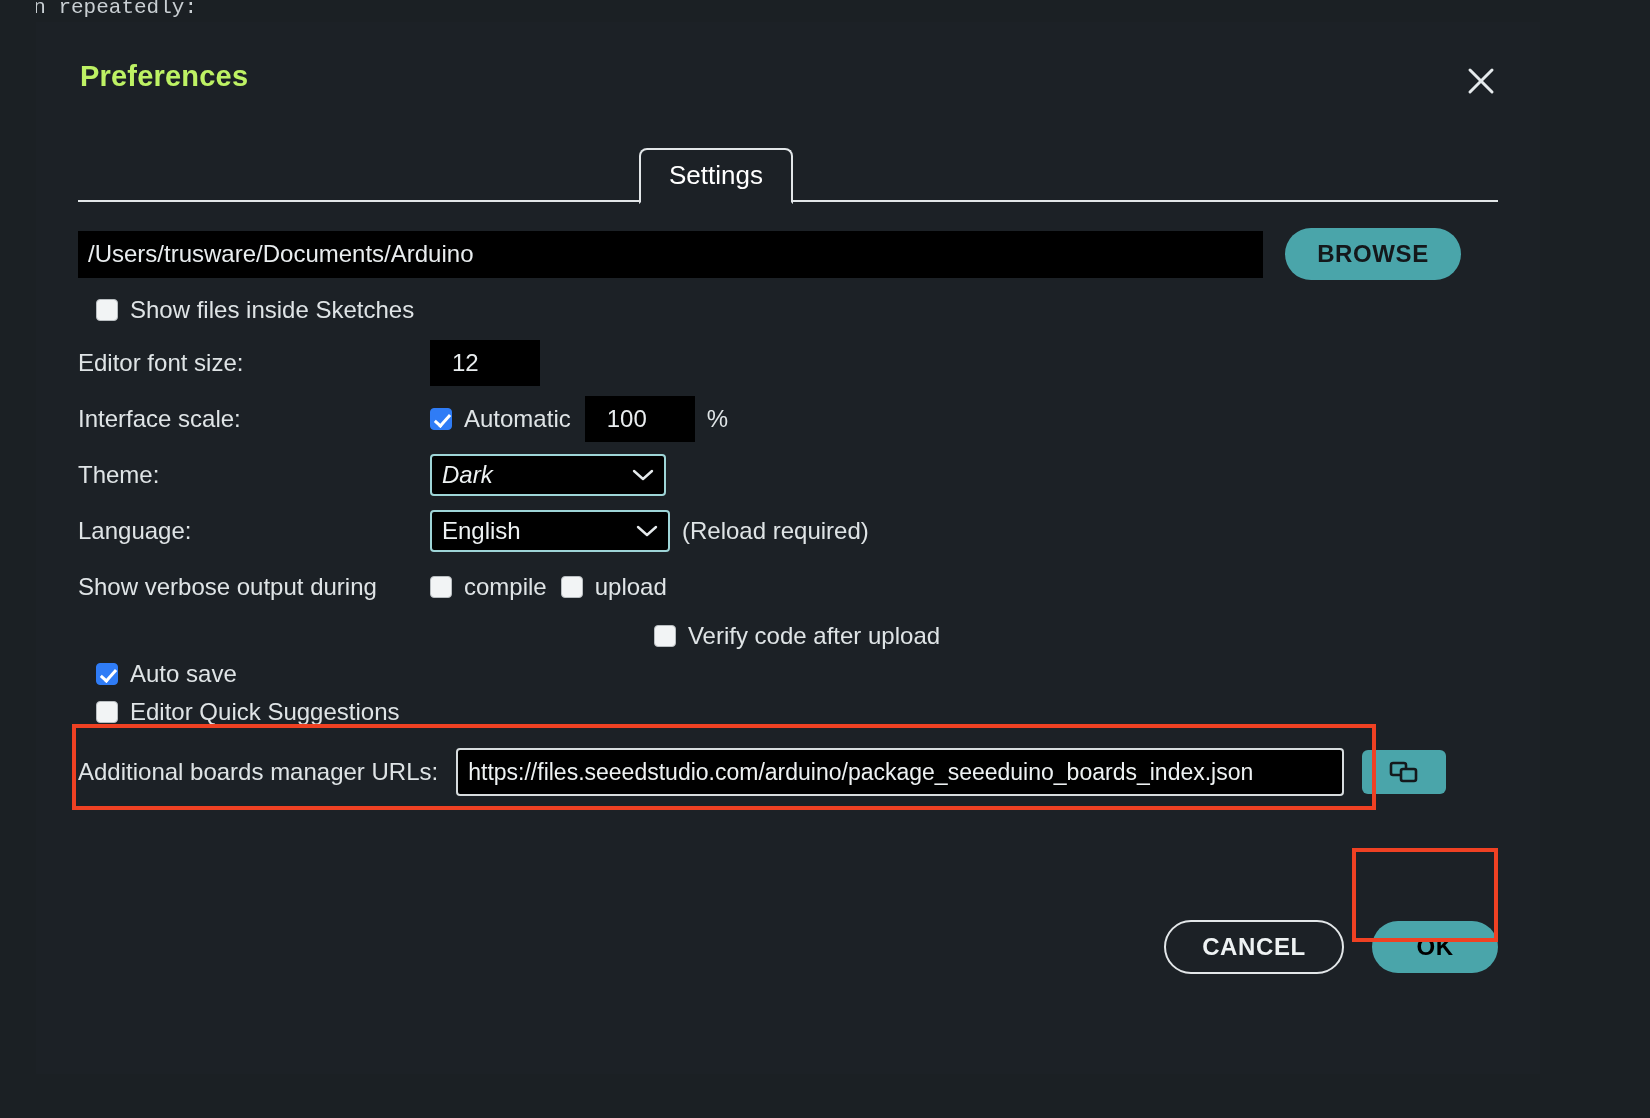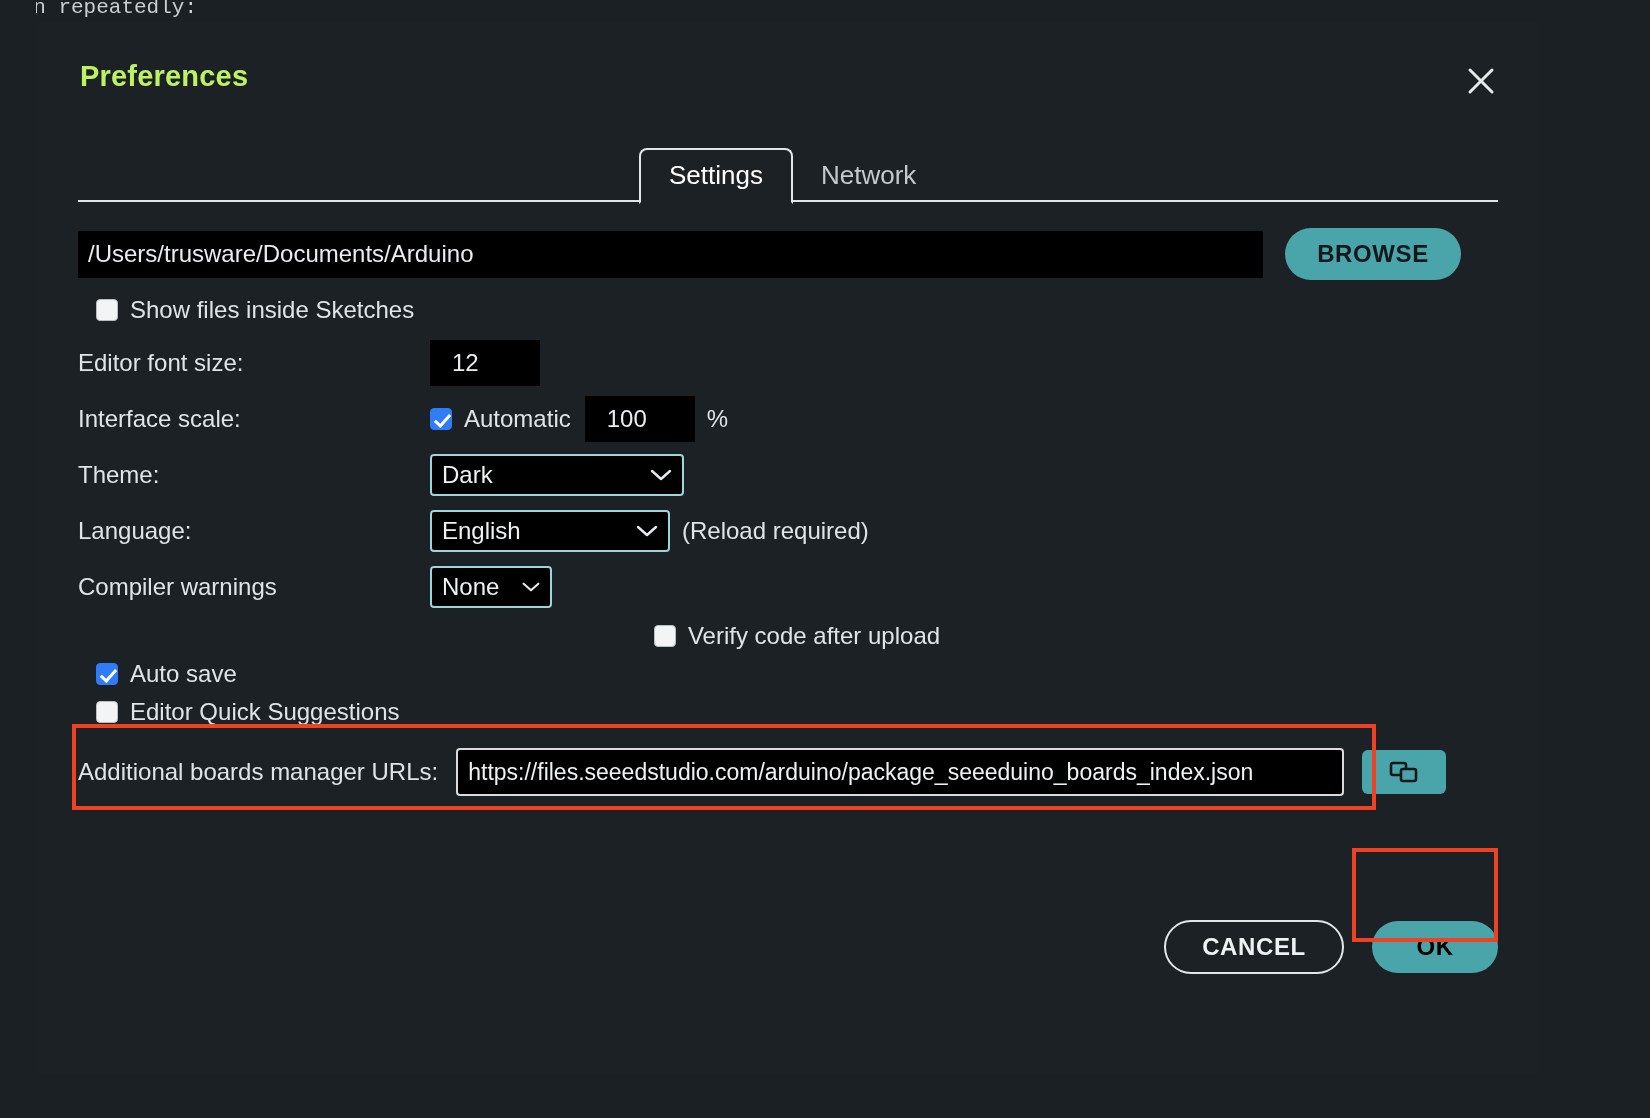--- a/index.html
+++ b/index.html
@@ -307,9 +307,6 @@
       <div class="tab active">
         <span>Settings</span>
       </div>
-      <div class="tab">
-        <span>Network</span>
-      </div>
     </div>
   </div>
 

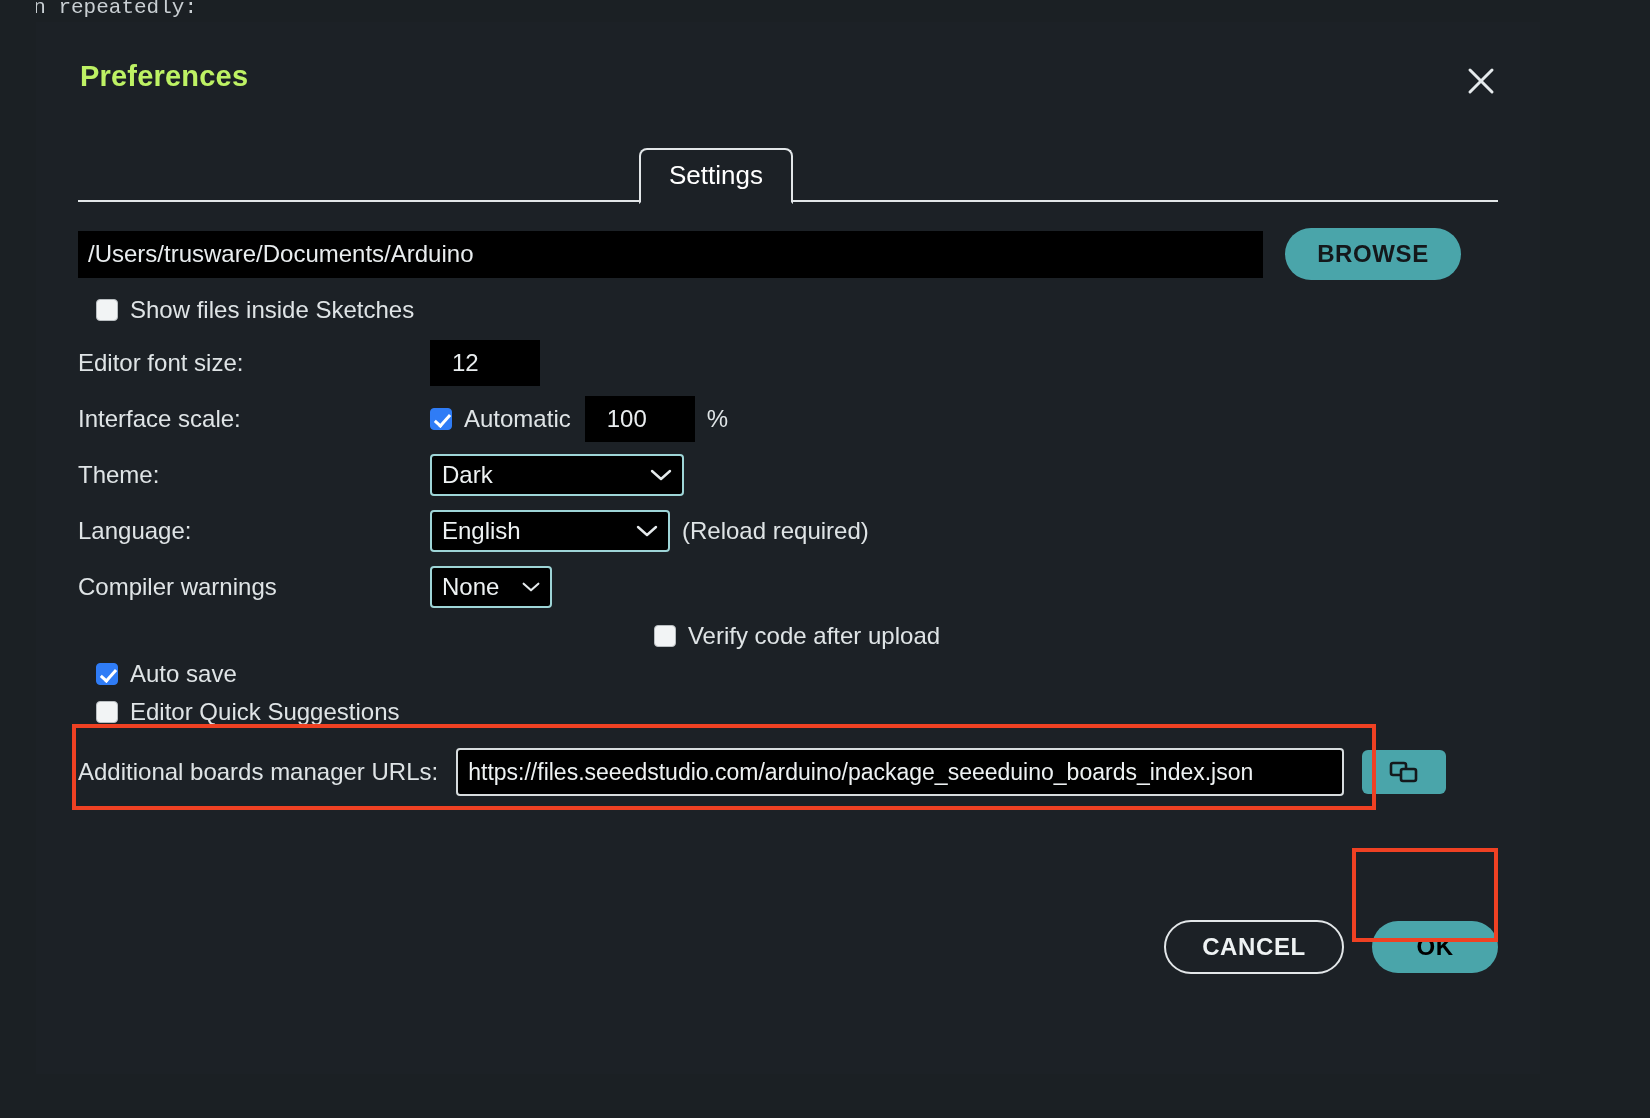--- a/index.html
+++ b/index.html
@@ -338,7 +338,7 @@
 
     <div class="form-row" style="margin-top:6px;">
       <span class="rlabel">Theme:</span>
-      <div class="selbox" style="width:254px;">
+      <div class="selbox" style="width:236px;font-style:italic;">
         <span class="selval">Dark</span>
         <span class="chev">
           <svg width="22" height="14" viewBox="0 0 22 14" aria-hidden="true">

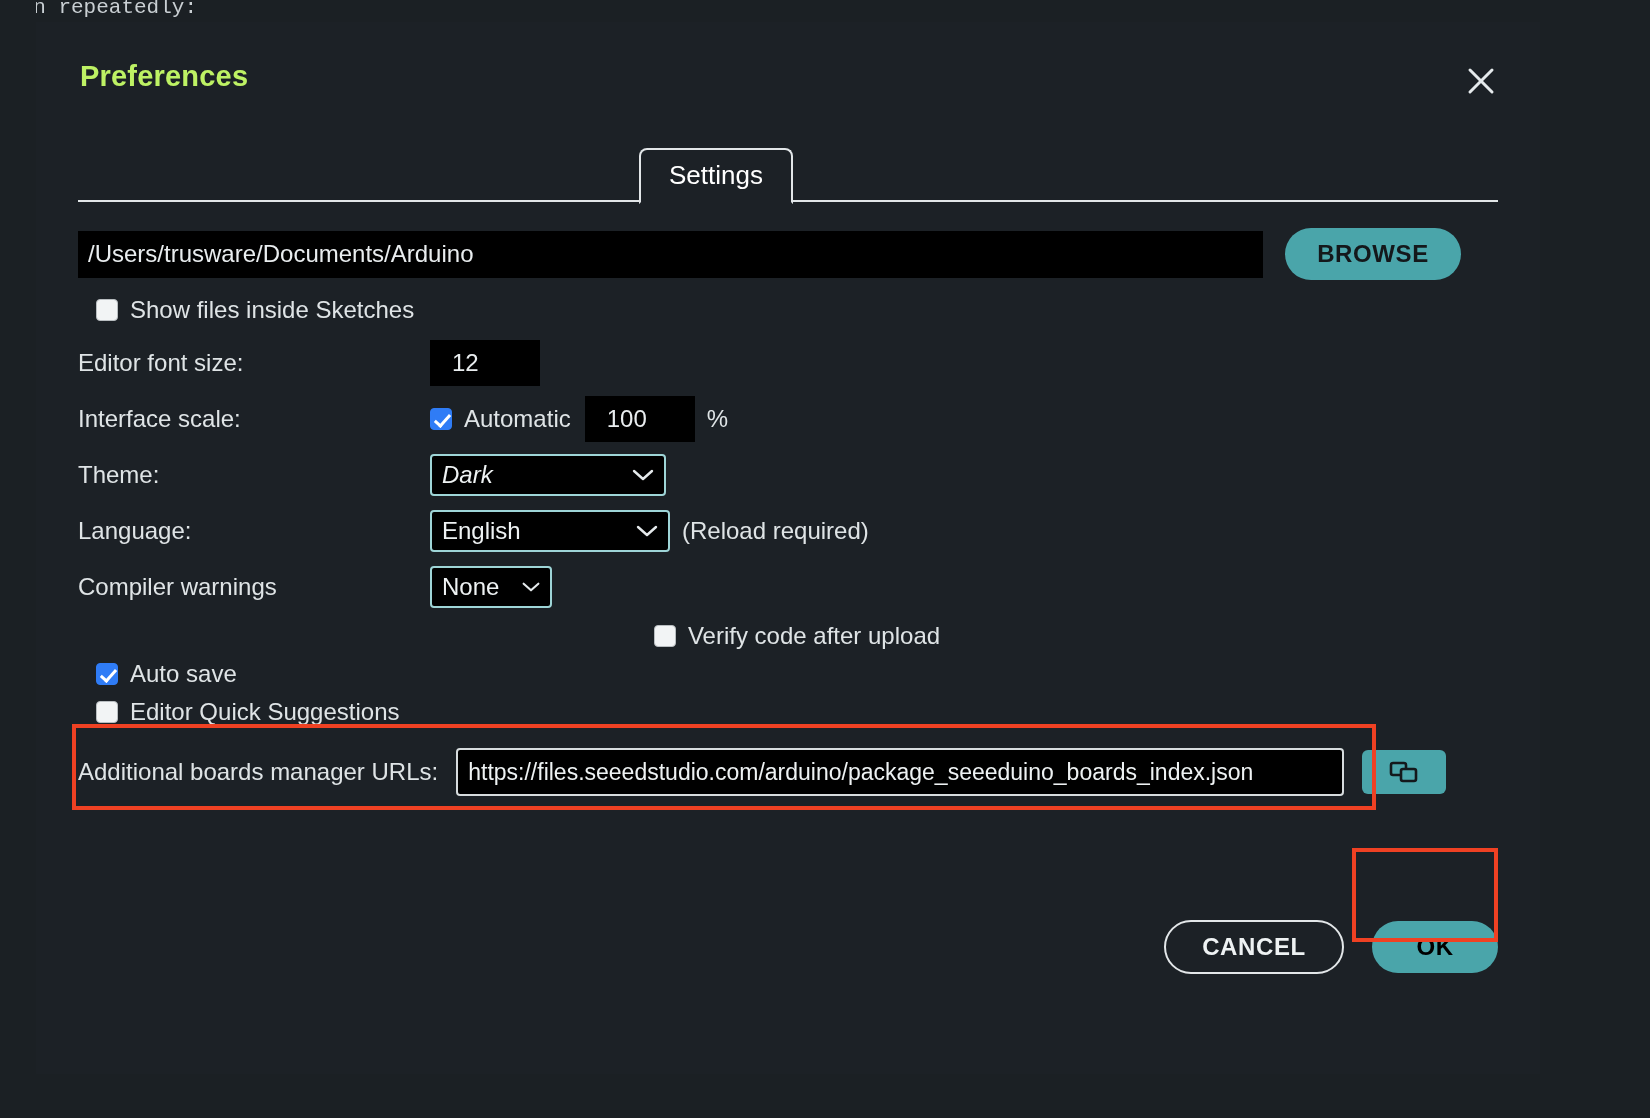--- a/index.html
+++ b/index.html
@@ -361,6 +361,13 @@
       <span class="label" style="margin-left:12px;">(Reload required)</span>
     </div>
 
+    <div class="form-row" style="margin-top:6px;">
+      <span class="rlabel">Show verbose output during</span>
+      <span class="cb"></span>
+      <span class="label" style="margin-left:12px;">compile</span>
+      <span class="cb" style="margin-left:14px;"></span>
+      <span class="label" style="margin-left:12px;">upload</span>
+    </div>
 
     <div class="form-row" style="margin-top:6px;">
       <span class="rlabel">Compiler warnings</span>

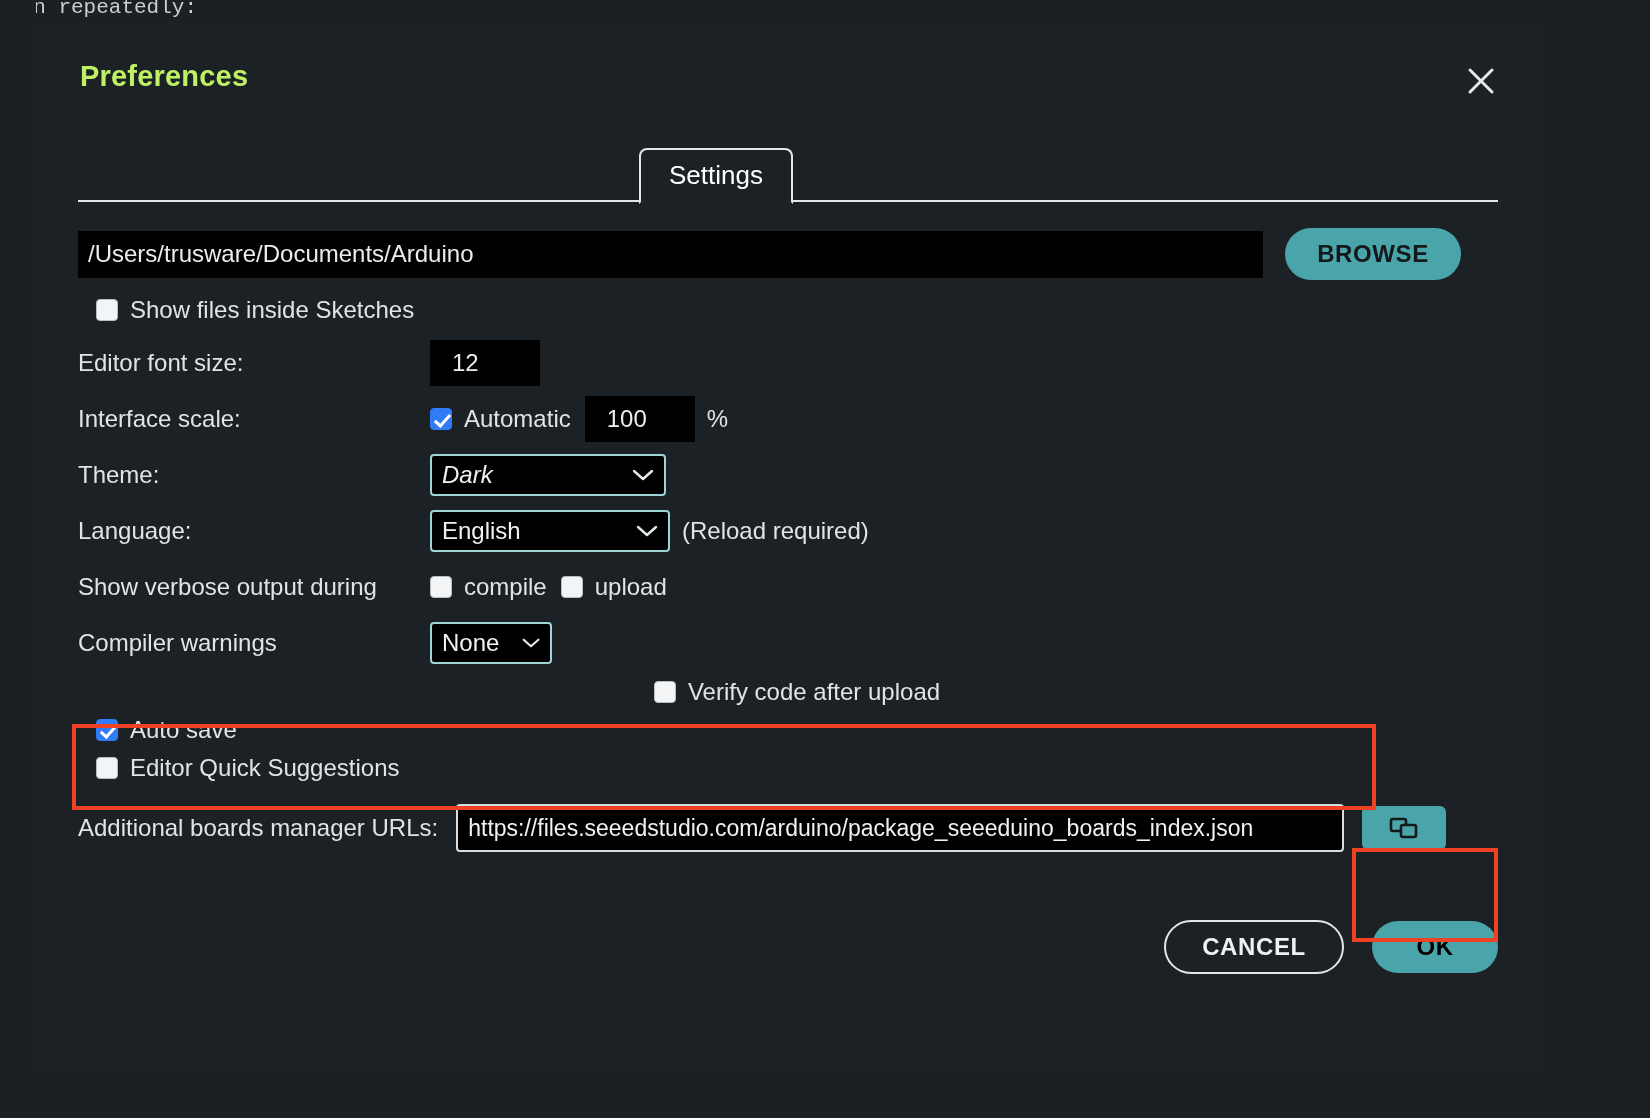--- a/index.html
+++ b/index.html
@@ -369,17 +369,6 @@
       <span class="label" style="margin-left:12px;">upload</span>
     </div>
 
-    <div class="form-row" style="margin-top:6px;">
-      <span class="rlabel">Compiler warnings</span>
-      <div class="selbox" style="width:122px;">
-        <span class="selval">None</span>
-        <span class="chev">
-          <svg width="18" height="12" viewBox="0 0 22 14" aria-hidden="true">
-            <polyline points="2,3 11,11 20,3" fill="none" stroke="#e5eaec" stroke-width="2.6" stroke-linecap="round" stroke-linejoin="round"></polyline>
-          </svg>
-        </span>
-      </div>
-    </div>
 
     <div class="cb-row" style="margin-top:10px;justify-content:center;">
       <span class="cb"></span>

